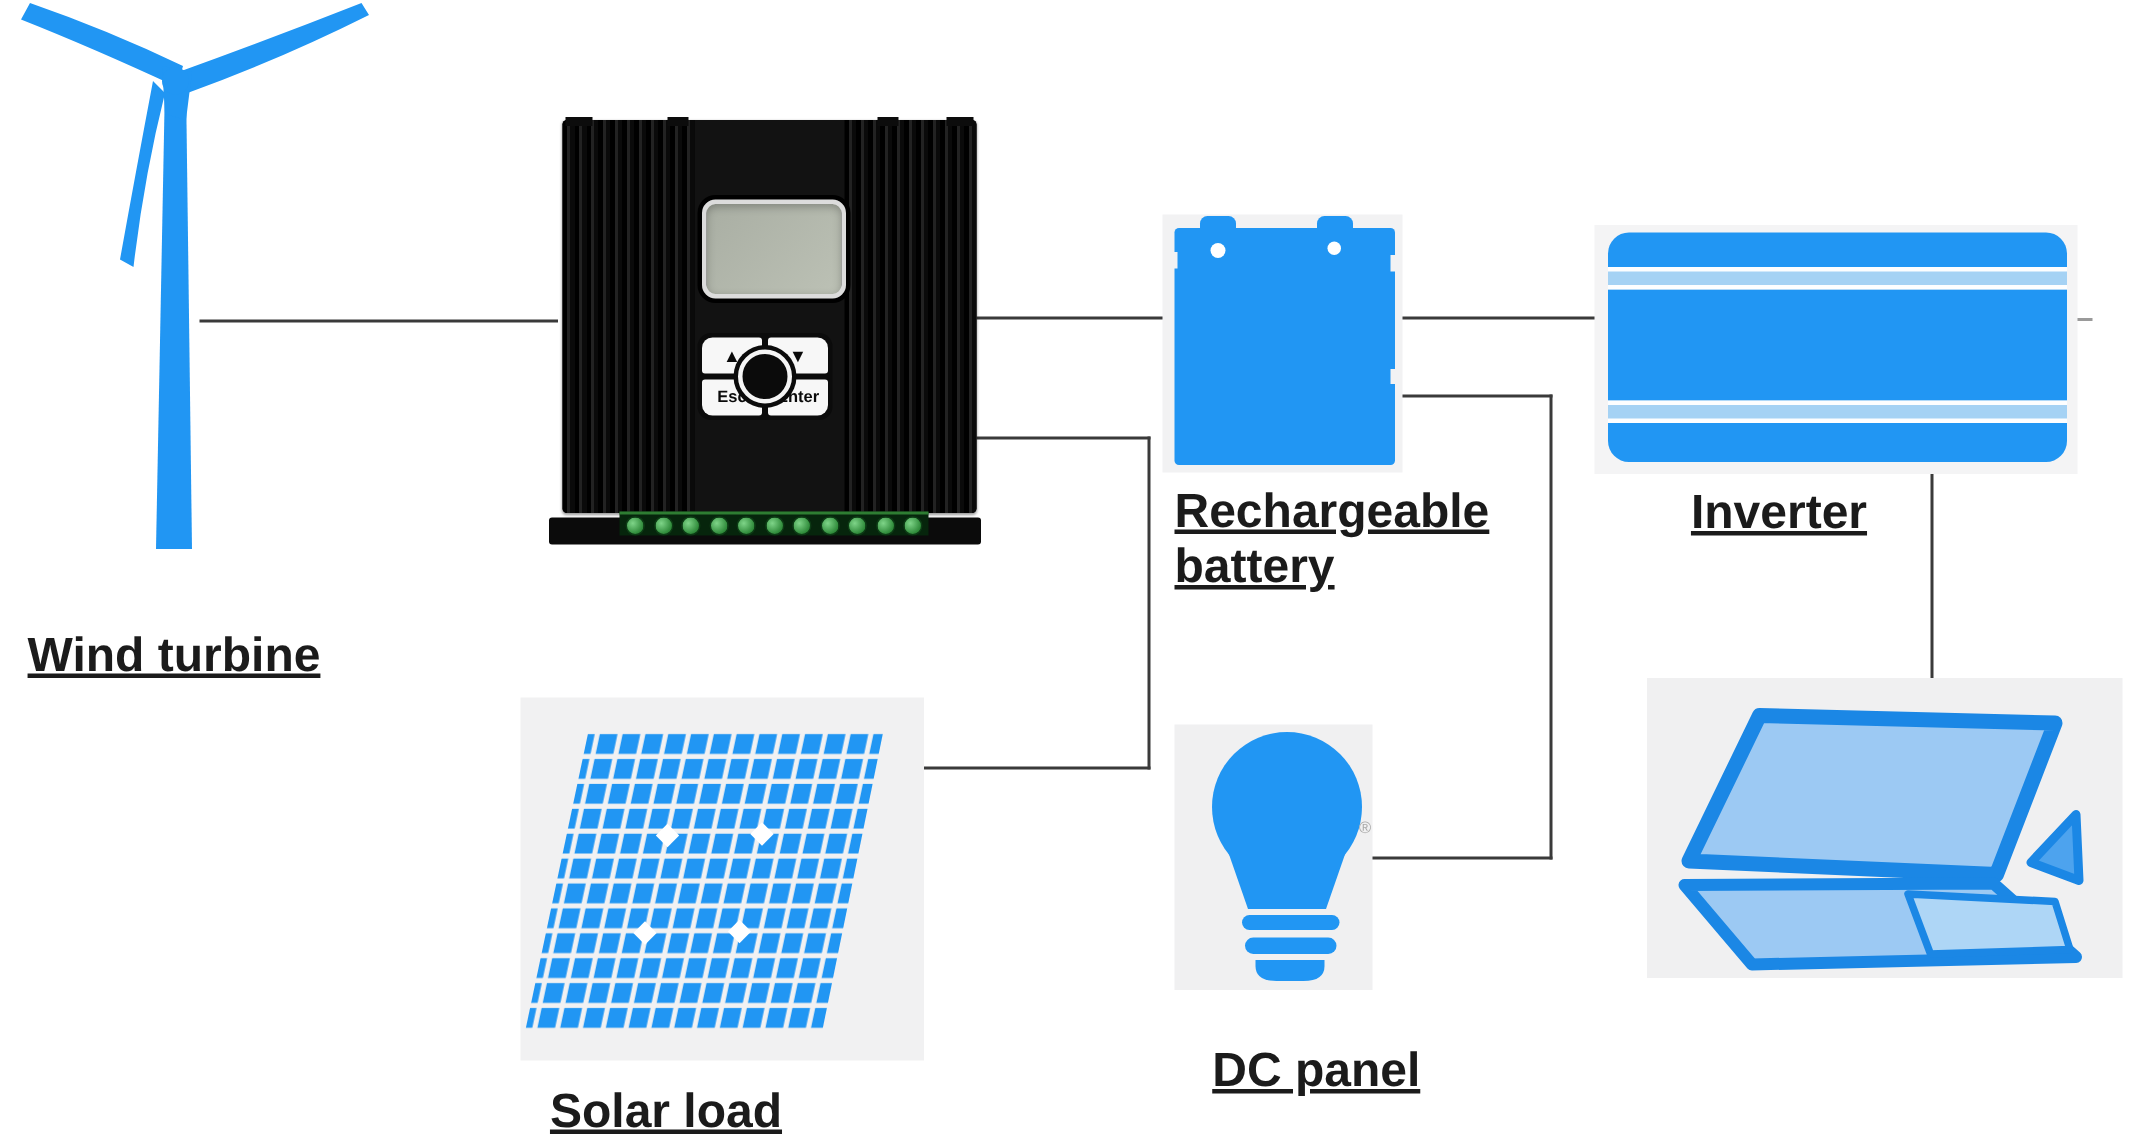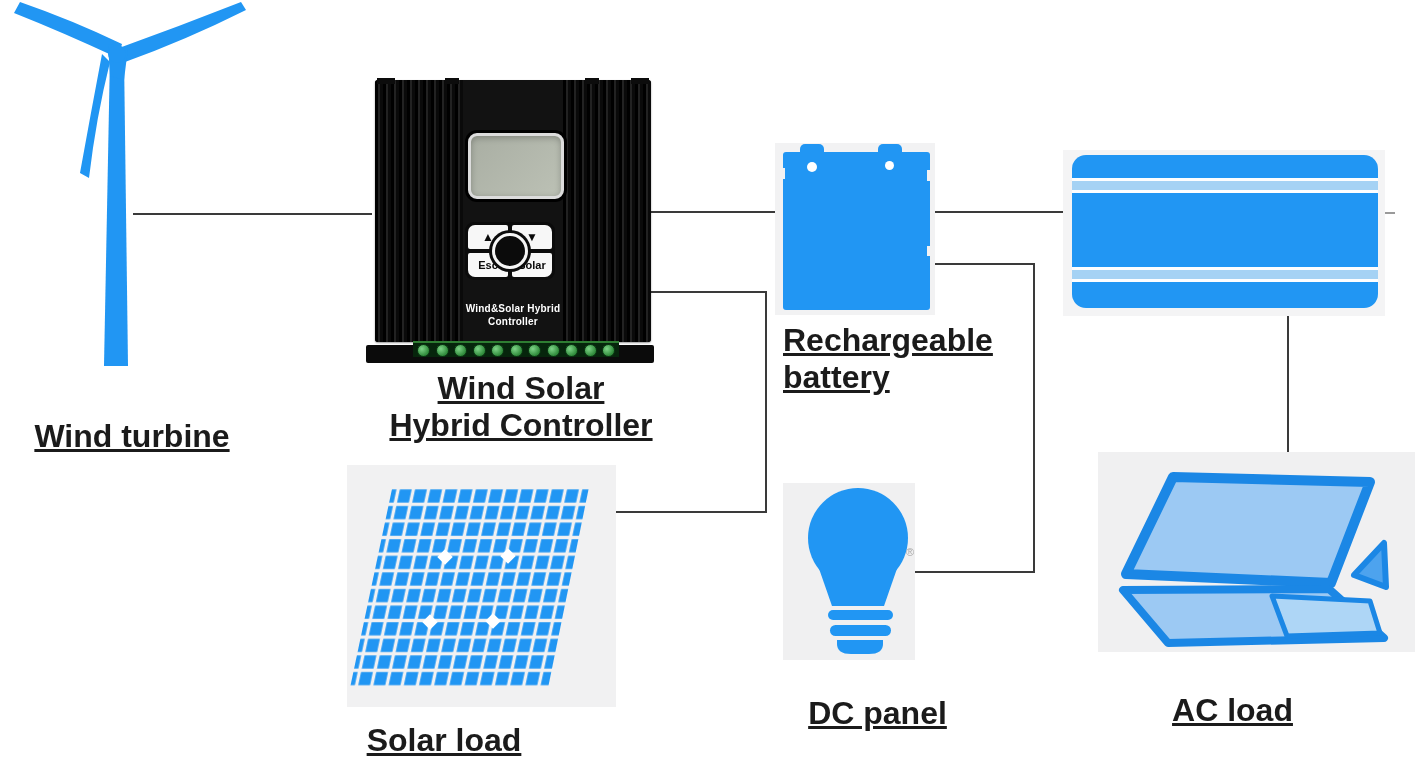--- a/index.html
+++ b/index.html
@@ -105,7 +105,7 @@
             <span>Esc</span>
           </div>
         <div class="key br">
-            <span>Solar</span>
+            <span>Enter</span>
           </div>
         <div class="knob"></div>
       </div>

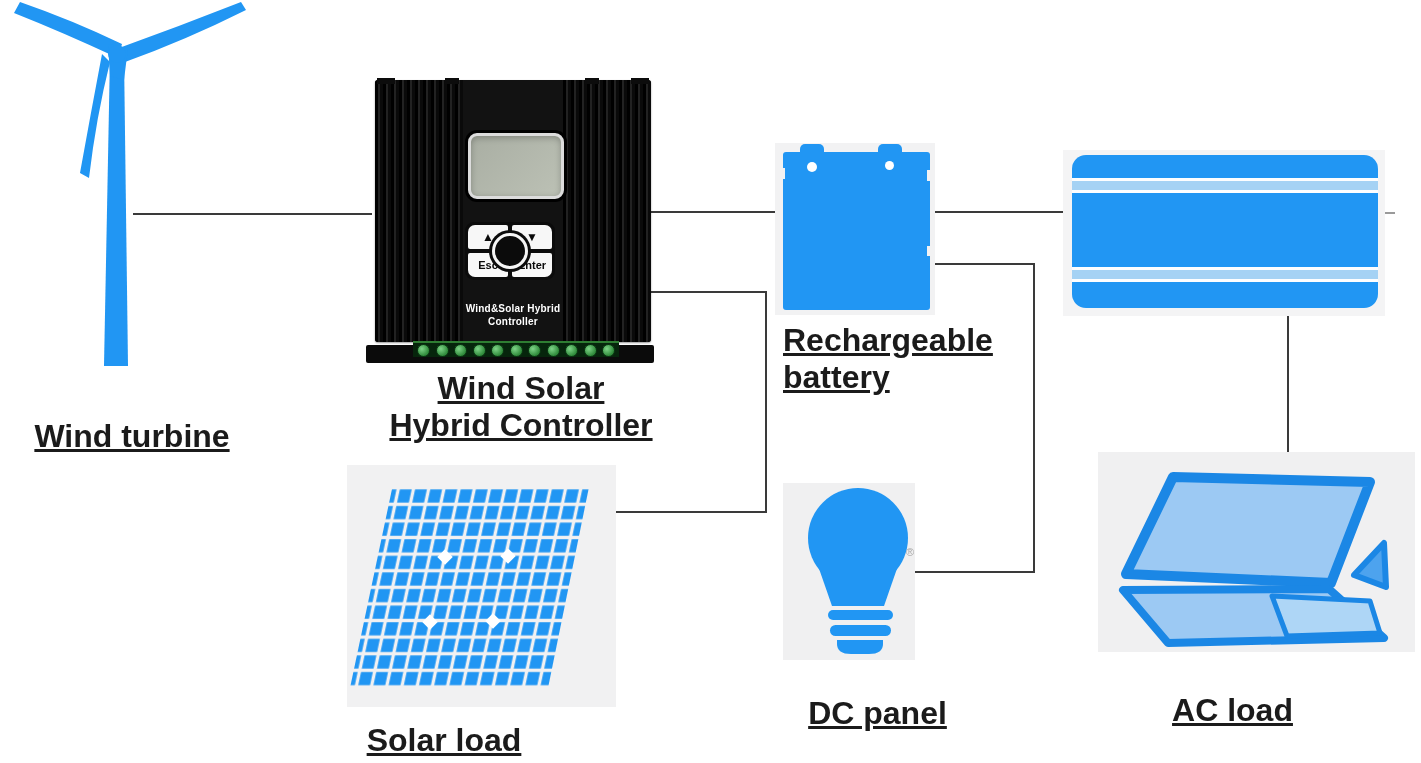--- a/index.html
+++ b/index.html
@@ -109,10 +109,6 @@
           </div>
         <div class="knob"></div>
       </div>
-      <div class="ctl-title">
-        <div>Wind&amp;Solar Hybrid</div>
-        <div>Controller</div>
-      </div>
     </div>
     <div class="flange"></div>
     <div class="terms">

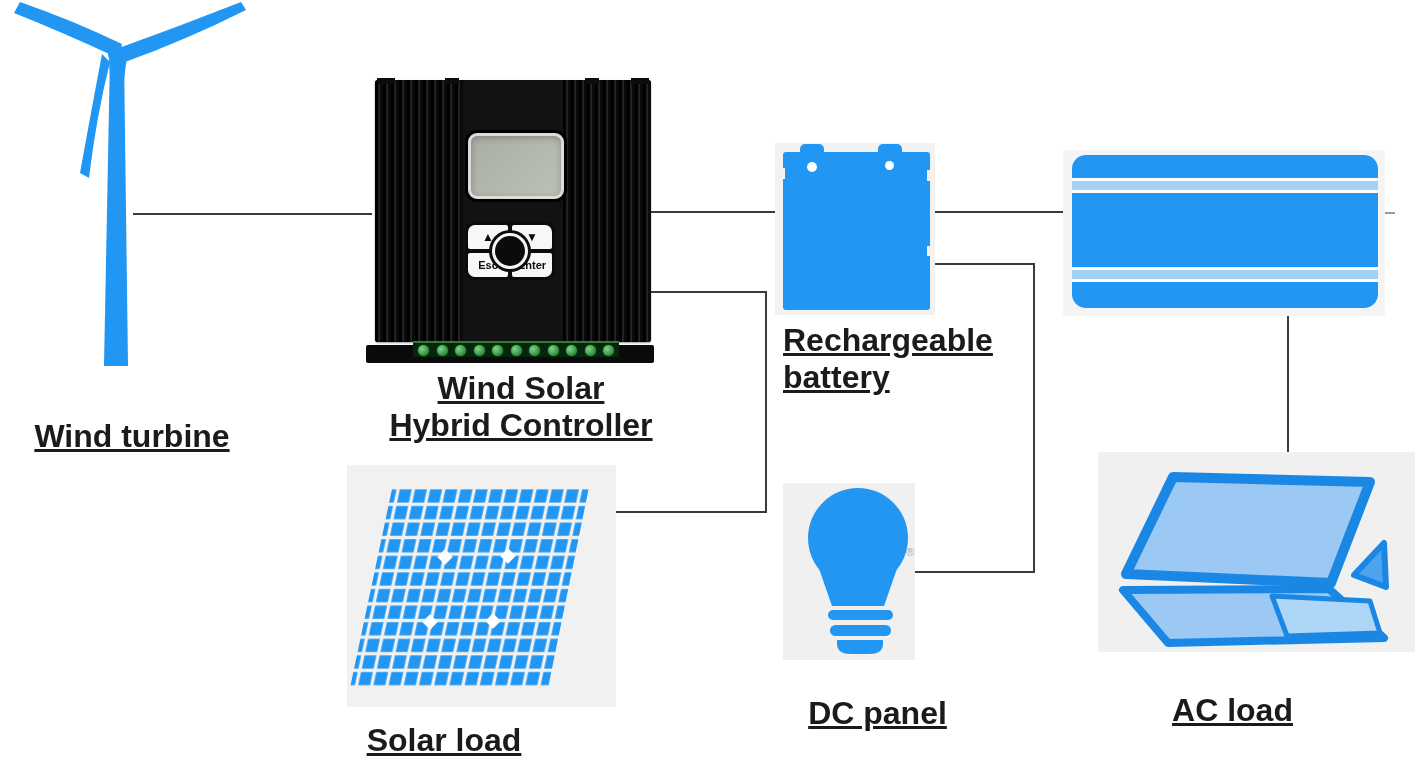--- a/index.html
+++ b/index.html
@@ -190,6 +190,7 @@
     <div>Rechargeable</div>
     <div>battery</div>
   </div>
+  <div class="lbl center" style="left:1060px;top:323px;width:252px;">Inverter</div>
   <div class="lbl center" style="left:328px;top:722px;width:232px;">Solar load</div>
   <div class="lbl center" style="left:770px;top:695px;width:215px;">DC panel</div>
   <div class="lbl center" style="left:1120px;top:692px;width:225px;">AC load</div>

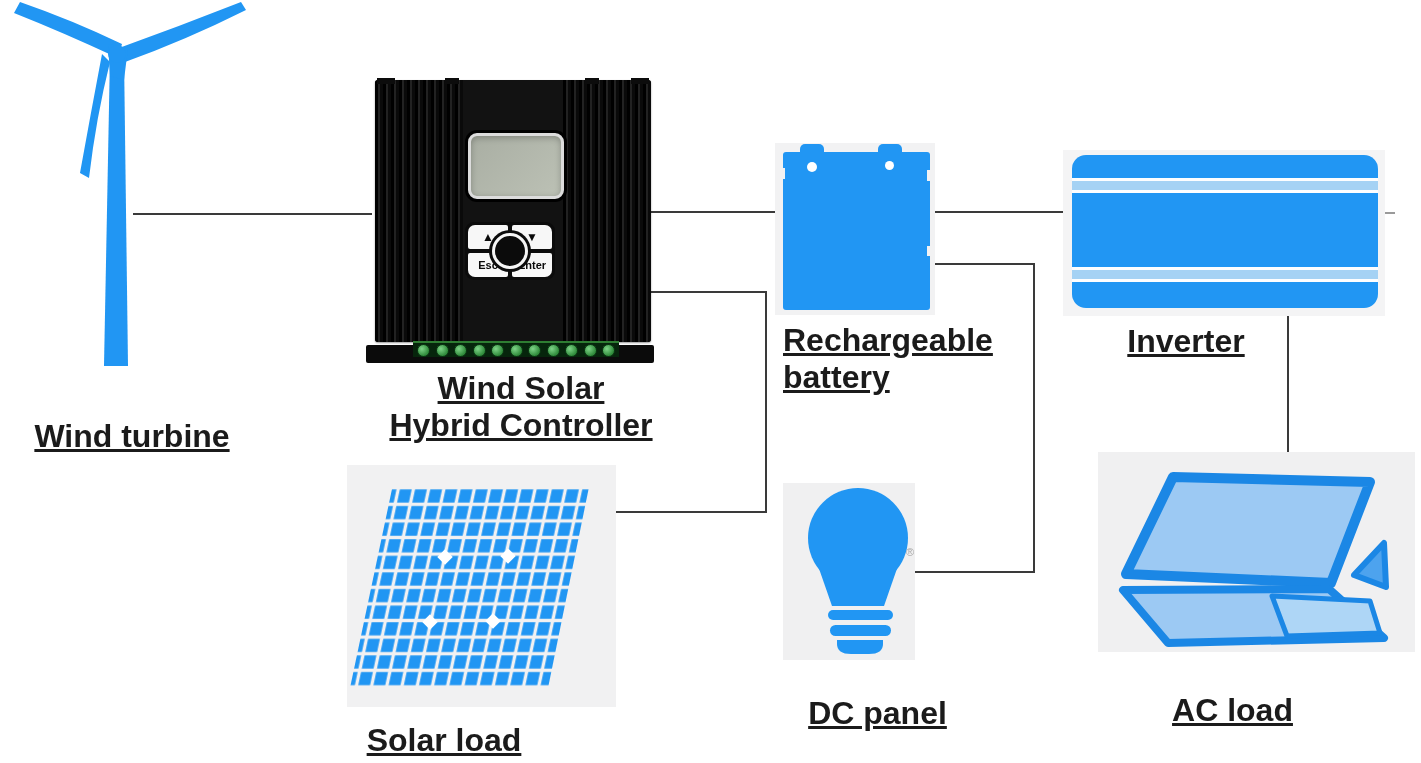--- a/index.html
+++ b/index.html
@@ -182,10 +182,6 @@
   </svg>
 
   <div class="lbl center" style="left:16px;top:418px;width:232px;">Wind turbine</div>
-  <div class="lbl center" style="left:340px;top:370px;width:362px;">
-    <div>Wind Solar</div>
-    <div>Hybrid Controller</div>
-  </div>
   <div class="lbl" style="left:783px;top:322px;width:260px;">
     <div>Rechargeable</div>
     <div>battery</div>

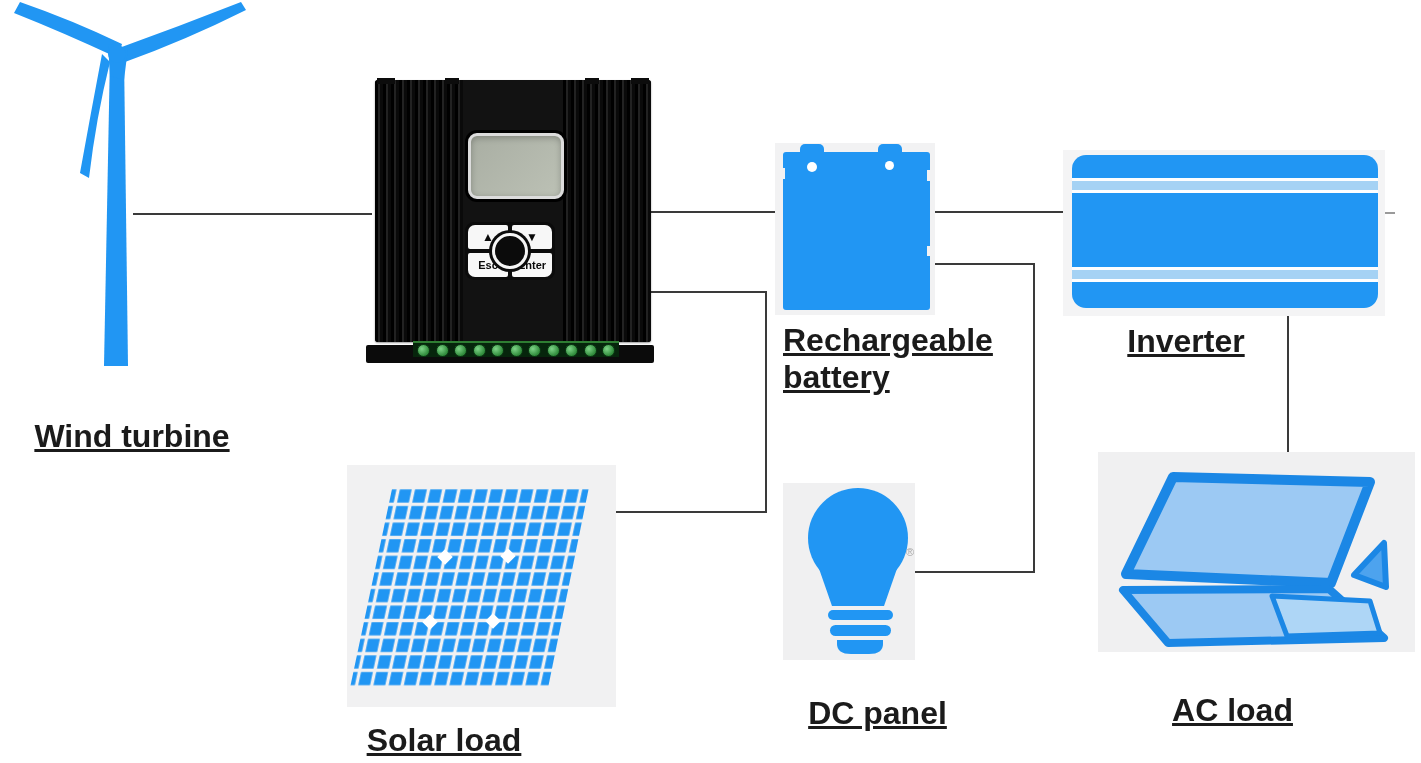--- a/index.html
+++ b/index.html
@@ -181,7 +181,7 @@
     <polygon points="182,151 280,156 290,188 197,191" fill="#aed6f6" stroke="#1b87e5" stroke-width="5" stroke-linejoin="round"></polygon>
   </svg>
 
-  <div class="lbl center" style="left:16px;top:418px;width:232px;">Wind turbine</div>
+  <div class="lbl center" style="left:0;top:418px;width:232px;">Wind turbine</div>
   <div class="lbl" style="left:783px;top:322px;width:260px;">
     <div>Rechargeable</div>
     <div>battery</div>

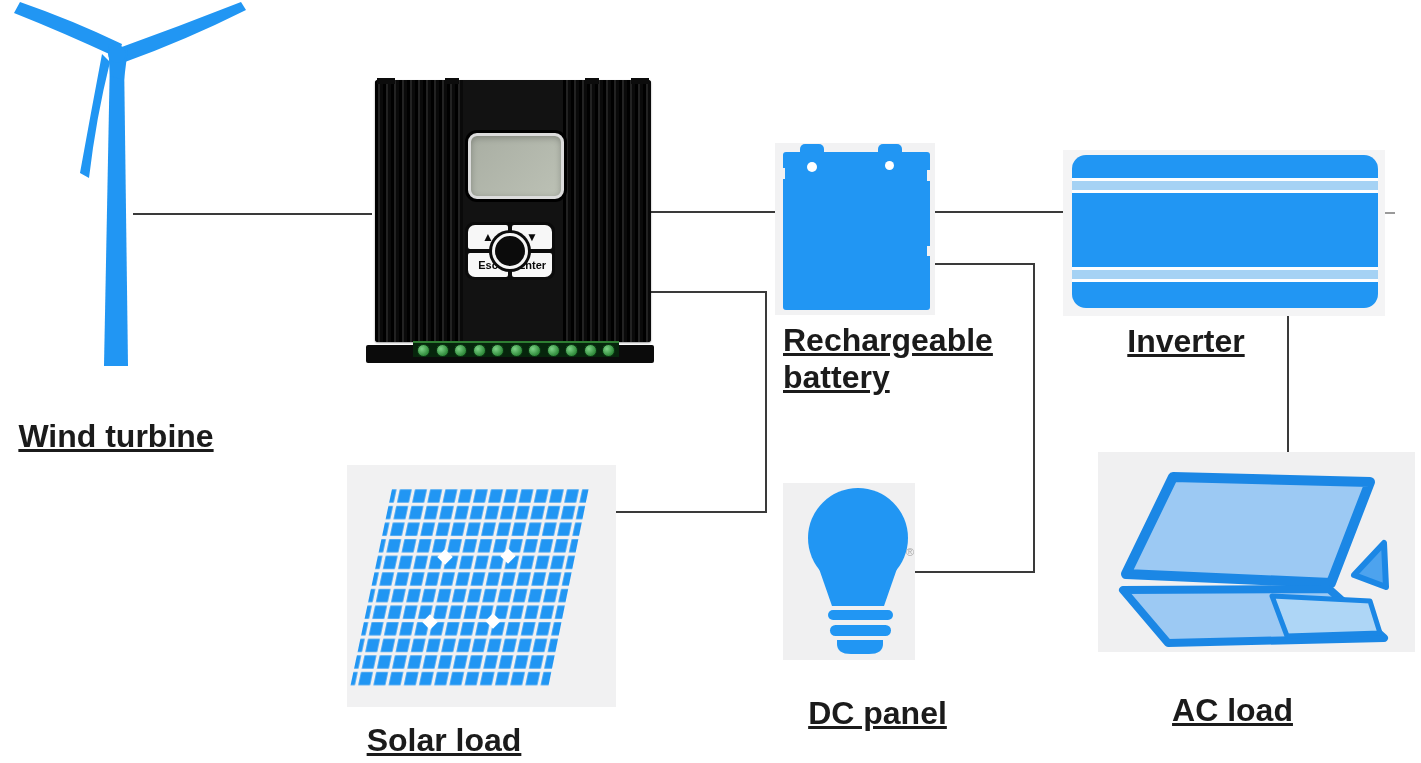--- a/index.html
+++ b/index.html
@@ -189,7 +189,6 @@
   <div class="lbl center" style="left:1060px;top:323px;width:252px;">Inverter</div>
   <div class="lbl center" style="left:328px;top:722px;width:232px;">Solar load</div>
   <div class="lbl center" style="left:770px;top:695px;width:215px;">DC panel</div>
-  <div class="lbl center" style="left:1120px;top:692px;width:225px;">AC load</div>
 
 </div>
 

